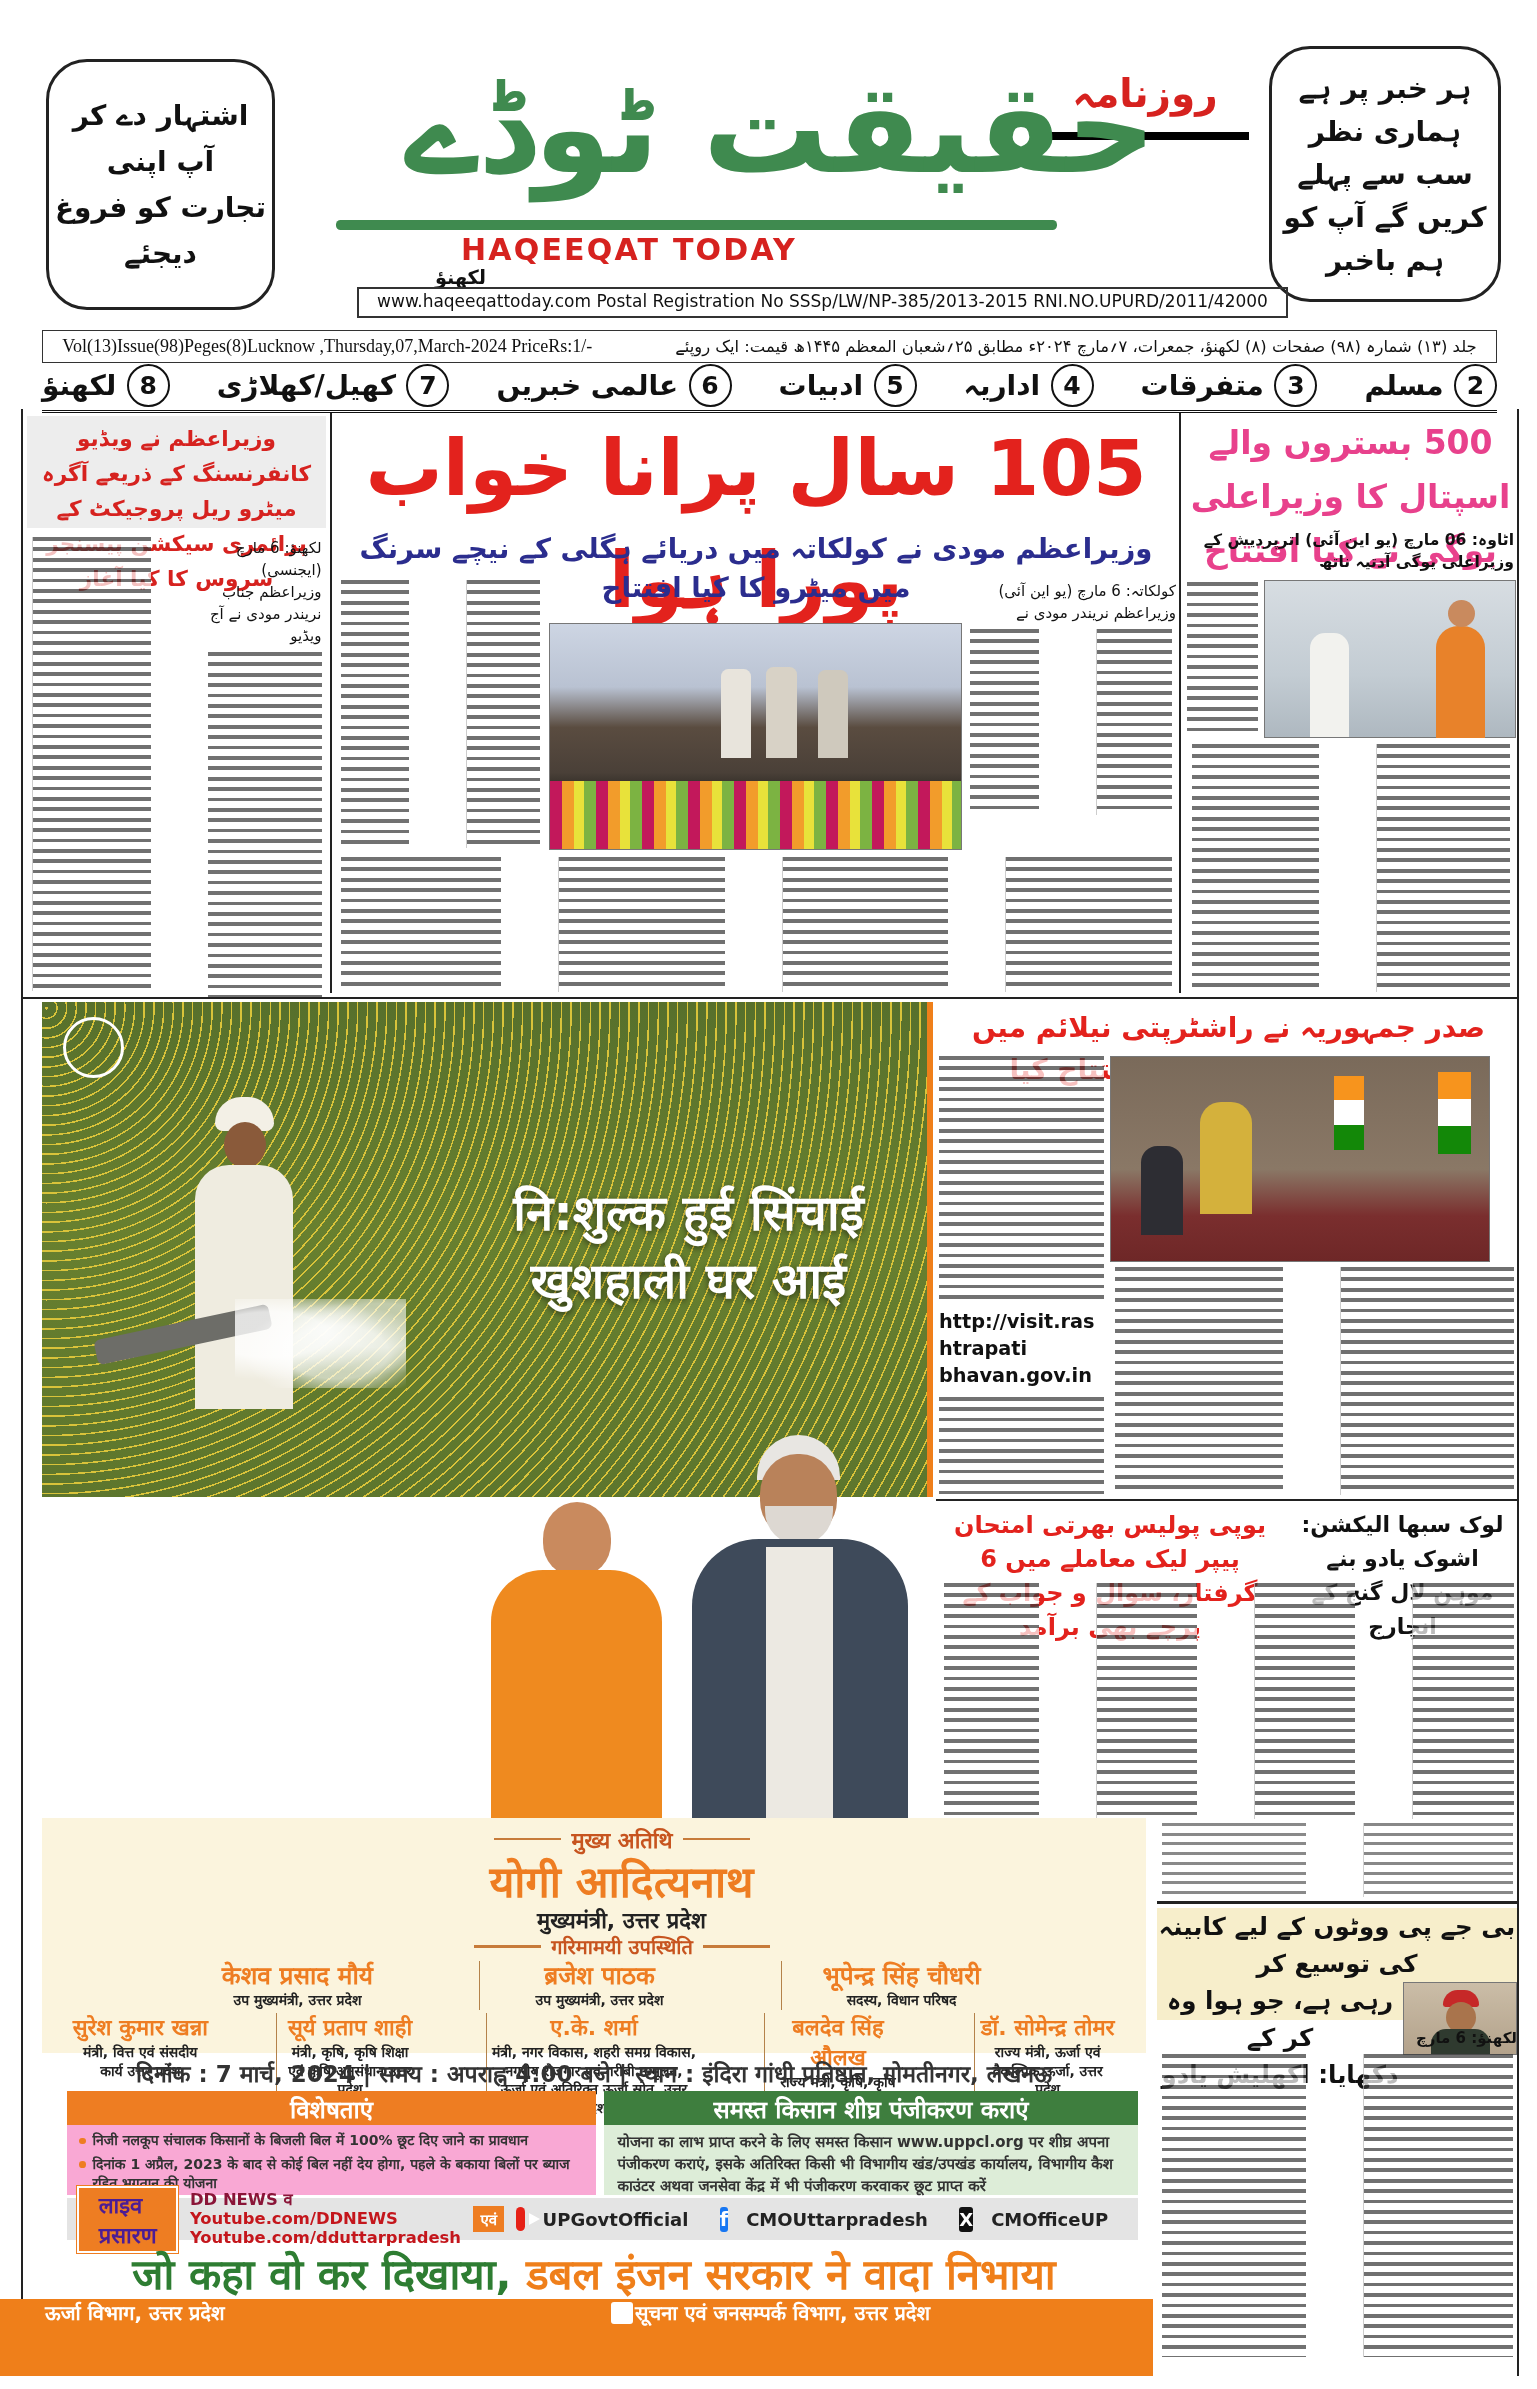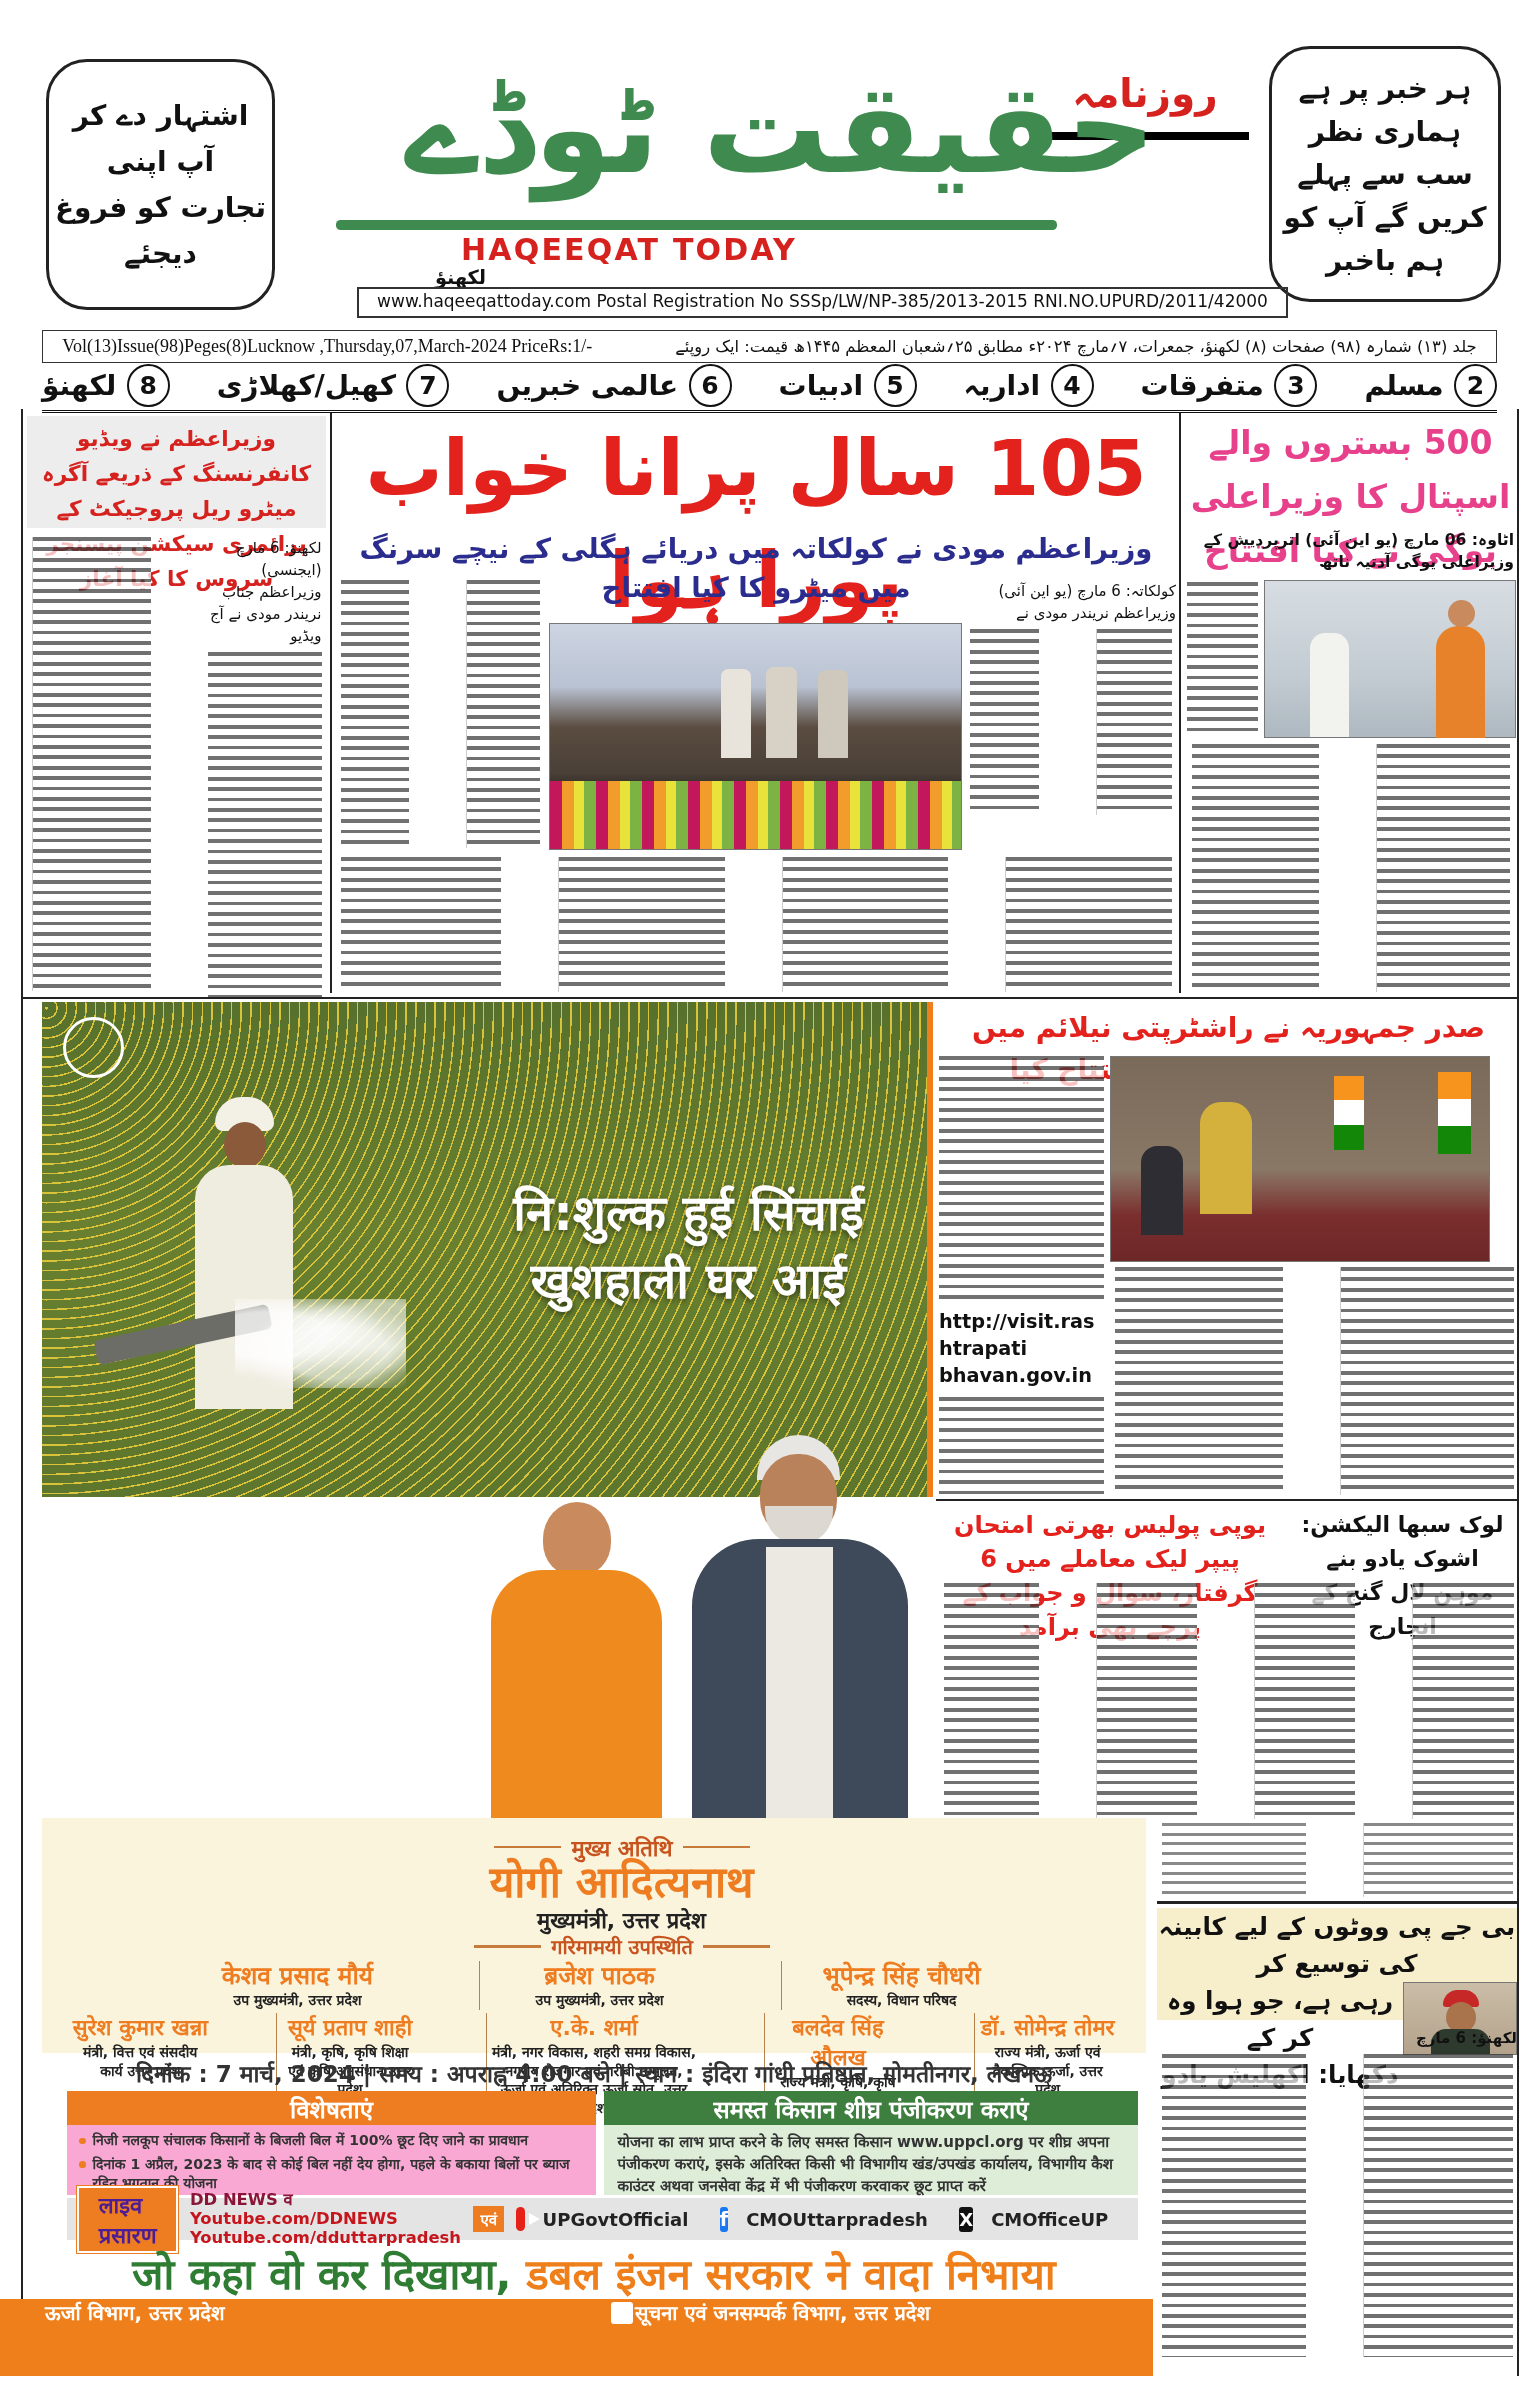--- a/index.html
+++ b/index.html
@@ -244,7 +244,7 @@
   </div>
 
   <div class="abs" style="left:42px;top:1818px;width:1104px;height:235px;background:#fbf4dd;">
-    <div class="dashline" style="position:absolute;left:372px;top:14px;width:416px;">
+    <div class="dashline" style="position:absolute;left:372px;top:6px;width:416px;">
       <span style="color:#c7541f;font-weight:bold;font-size:22px;">मुख्य अतिथि</span>
     </div>
     <div class="abs ctr b" style="left:312px;top:33px;width:535px;font-size:43px;color:#ee7d22;">योगी आदित्यनाथ</div>

